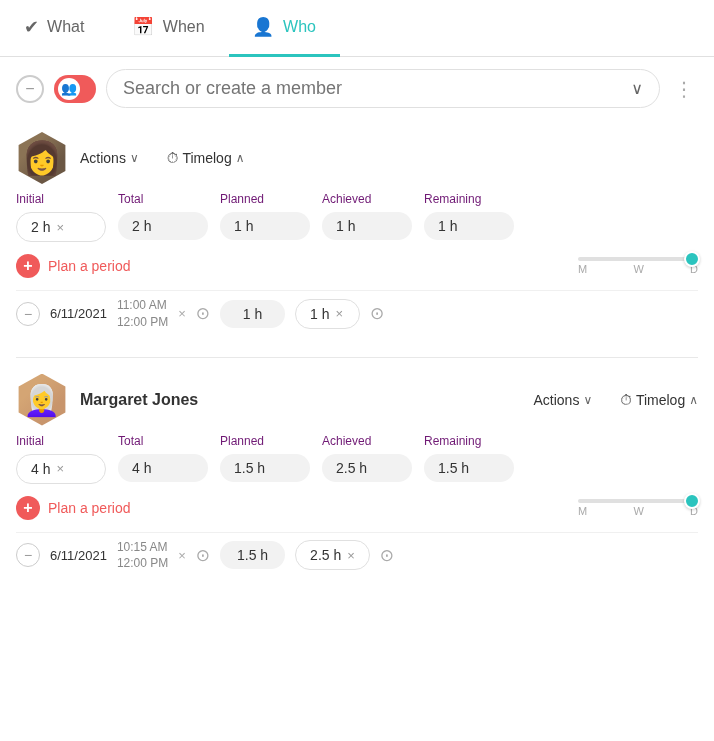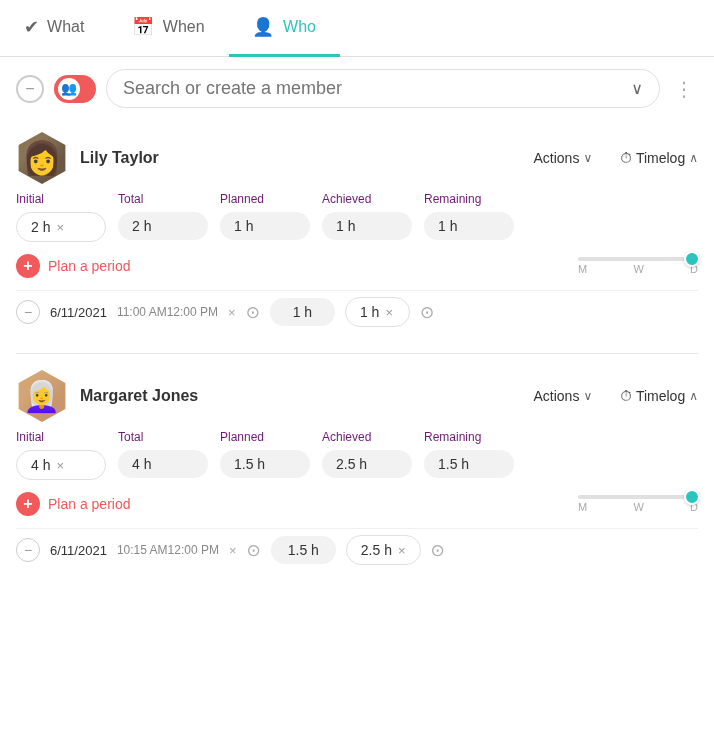--- a/index.html
+++ b/index.html
@@ -406,7 +406,6 @@
 <div class="member-block">
   <div class="member-header">
     <div class="avatar-hexagon avatar-lily"></div>
-    <span class="member-name">Lily Taylor</span>
     <div class="actions-btn">
       <span>Actions</span>
       <span class="chevron">∨</span>

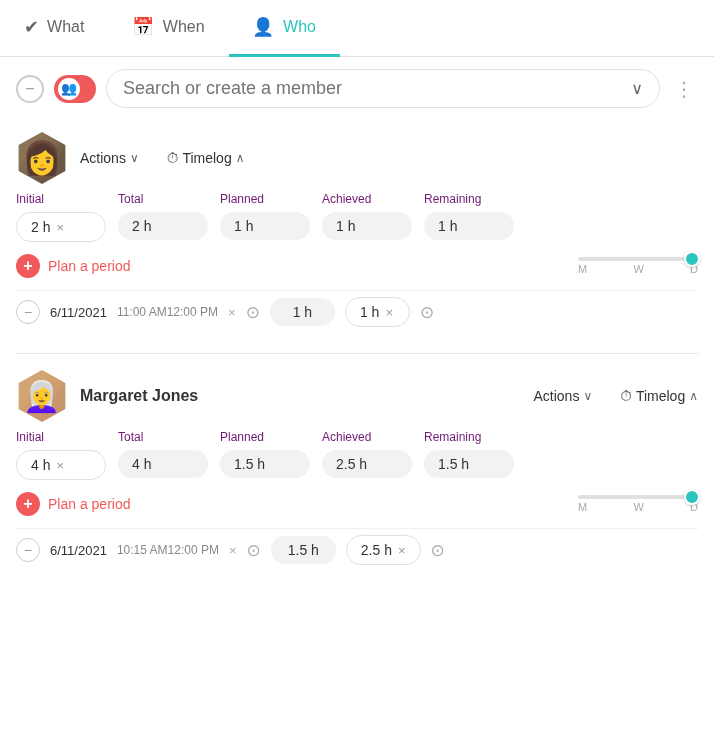--- a/index.html
+++ b/index.html
@@ -323,6 +323,7 @@
       font-size: 12px;
       color: #888;
       display: flex;
+      flex-direction: column;
       line-height: 1.4;
     }
     .period-x {

